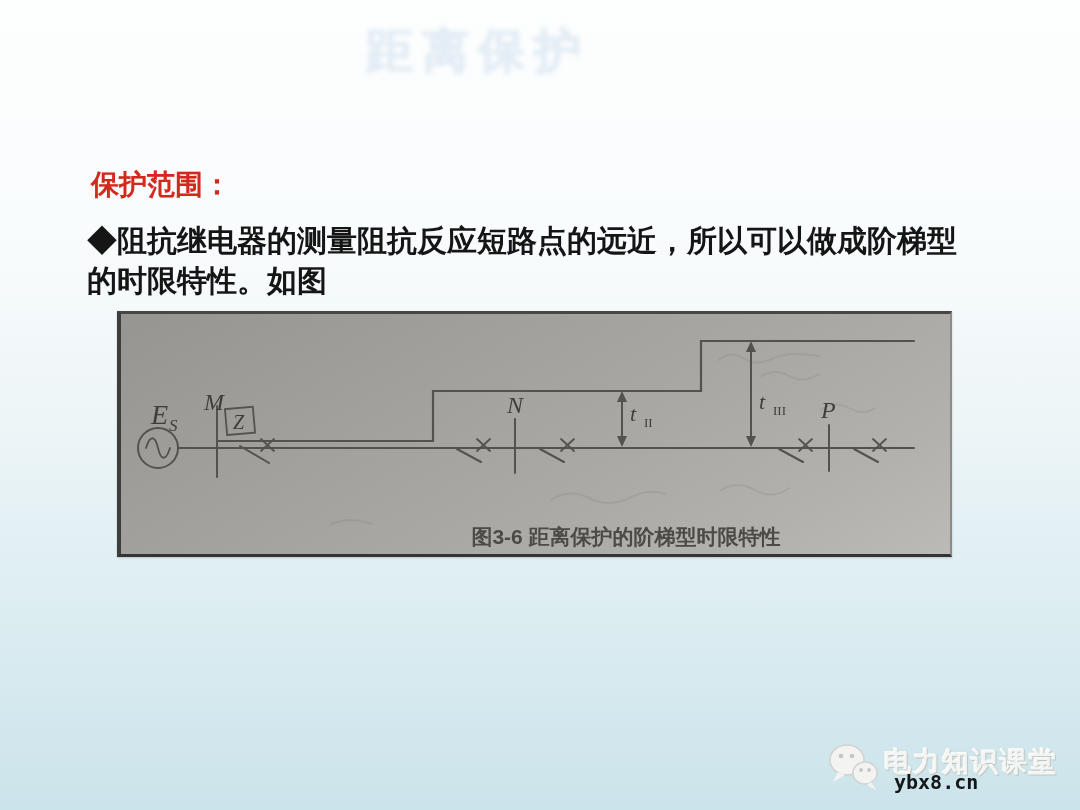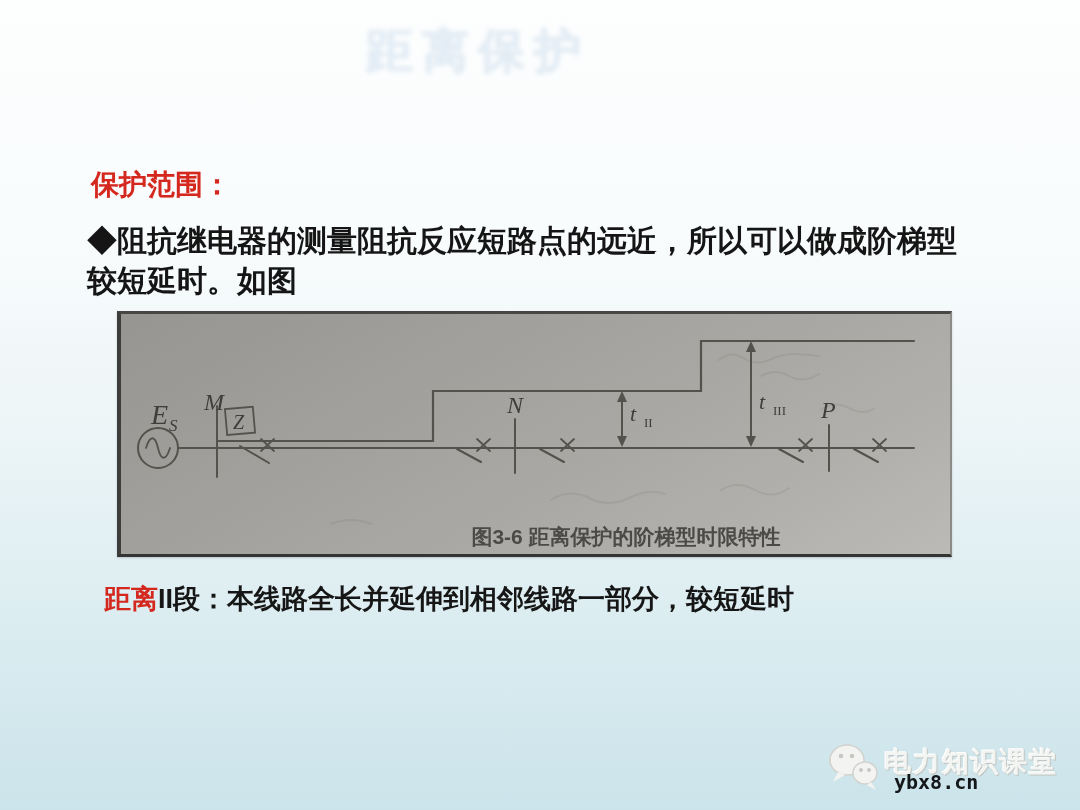--- a/index.html
+++ b/index.html
@@ -72,7 +72,7 @@
 
   <div class="para">
     <div>◆阻抗继电器的测量阻抗反应短路点的远近，所以可以做成阶梯型</div>
-    <div>较短延时。如图</div>
+    <div>的时限特性。如图</div>
   </div>
 
   <div class="photo">

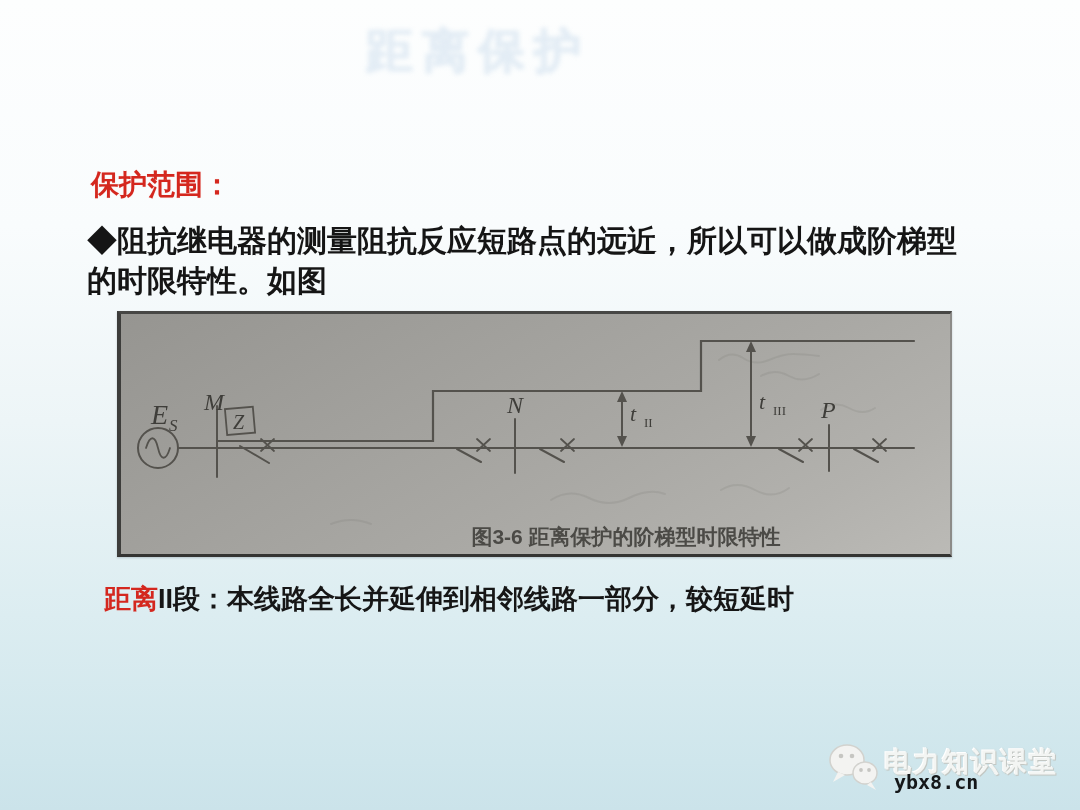--- a/index.html
+++ b/index.html
@@ -150,7 +150,6 @@
   </div>
 
   <div class="list">
-    <div><span class="red">距离</span><span>II段：本线路全长并延伸到相邻线路一部分，较短延时</span></div>
   </div>
 
   <div class="footer">

